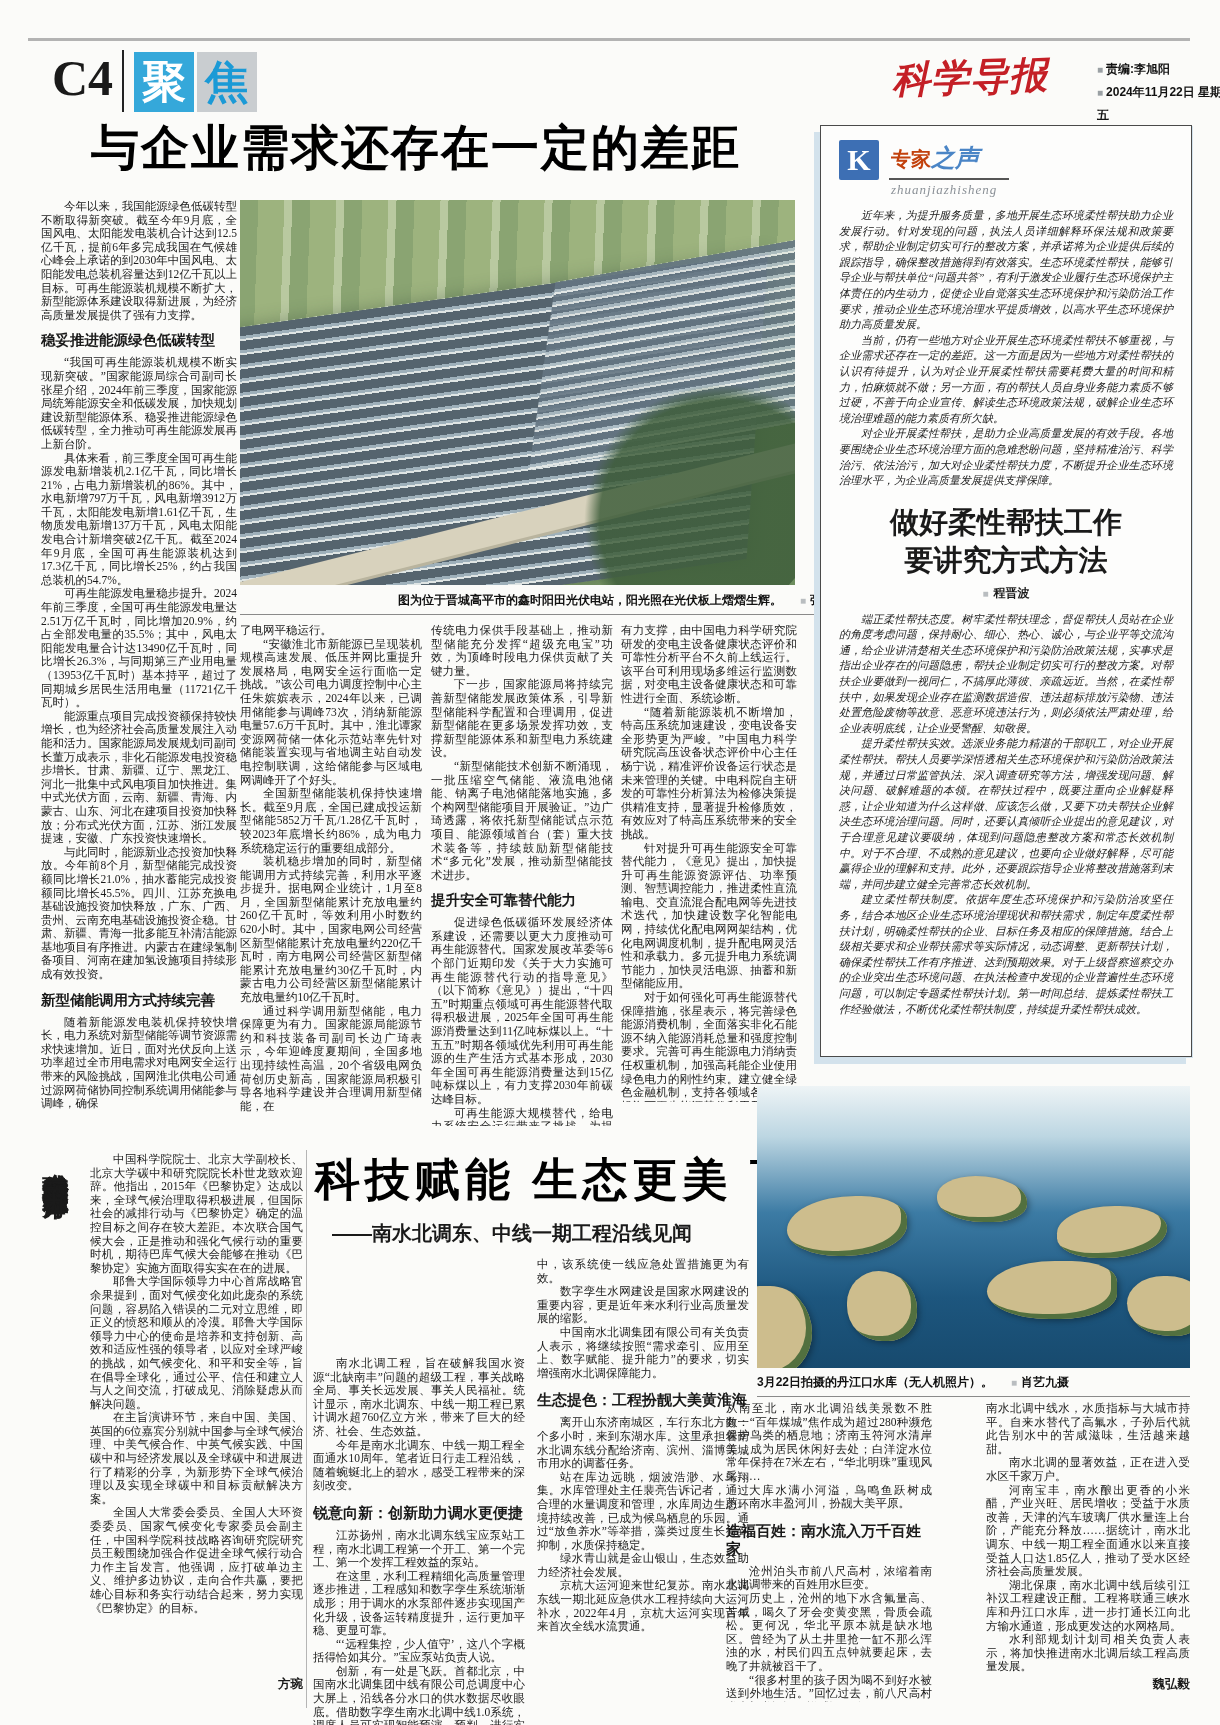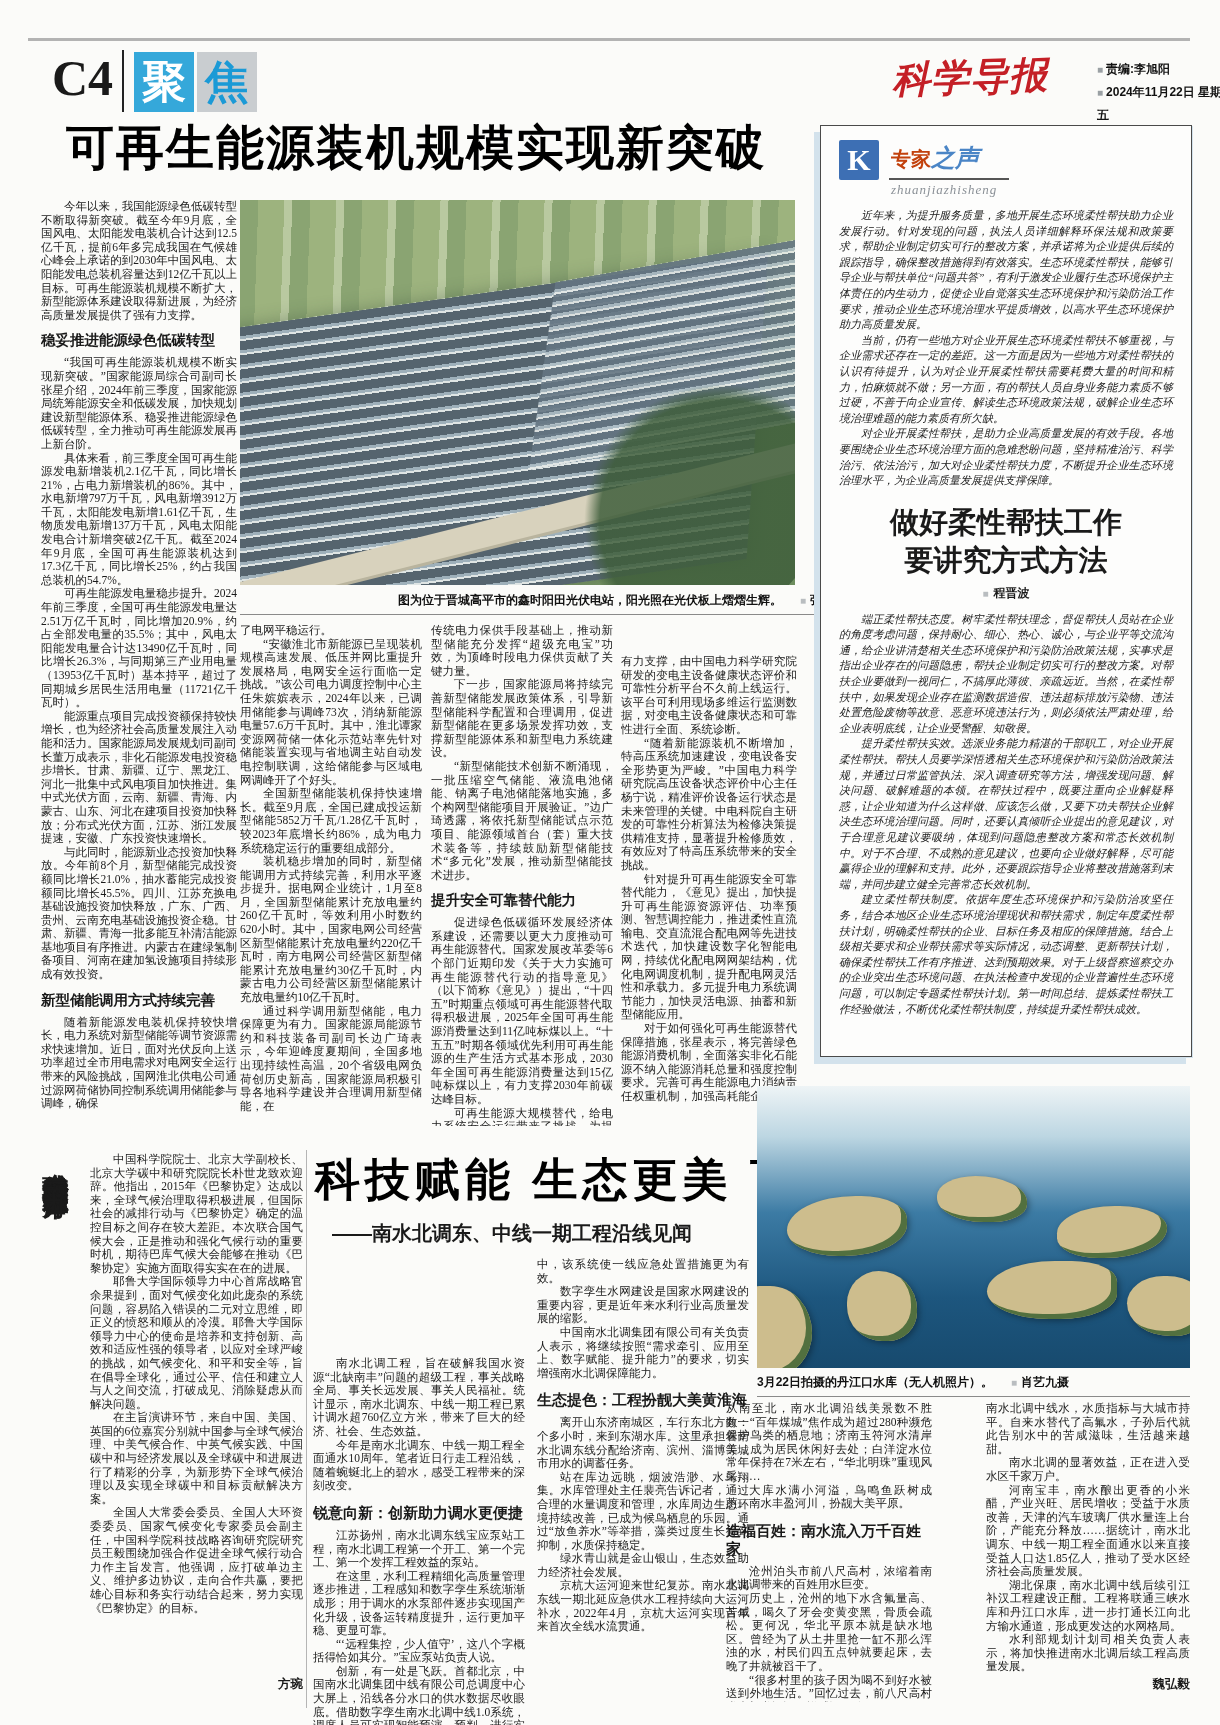--- a/index.html
+++ b/index.html
@@ -91,7 +91,7 @@
   <div><span class="bsq">■</span><span>2024年11月22日 星期五</span></div>
 </div>
 
-<h1 class="abs mainhead" style="margin:0;">可再生能源装机规模实现新突破</h1>
+<h1 class="abs mainhead" style="margin:0;">与企业需求还存在一定的差距</h1>
 
 <div class="abs col" style="left:41px;top:200px;width:196px;height:926px;">
     <p class="pp">今年以来，我国能源绿色低碳转型不断取得新突破。截至今年9月底，全国风电、太阳能发电装机合计达到12.5亿千瓦，提前6年多完成我国在气候雄心峰会上承诺的到2030年中国风电、太阳能发电总装机容量达到12亿千瓦以上目标。可再生能源装机规模不断扩大，新型能源体系建设取得新进展，为经济高质量发展提供了强有力支撑。</p>

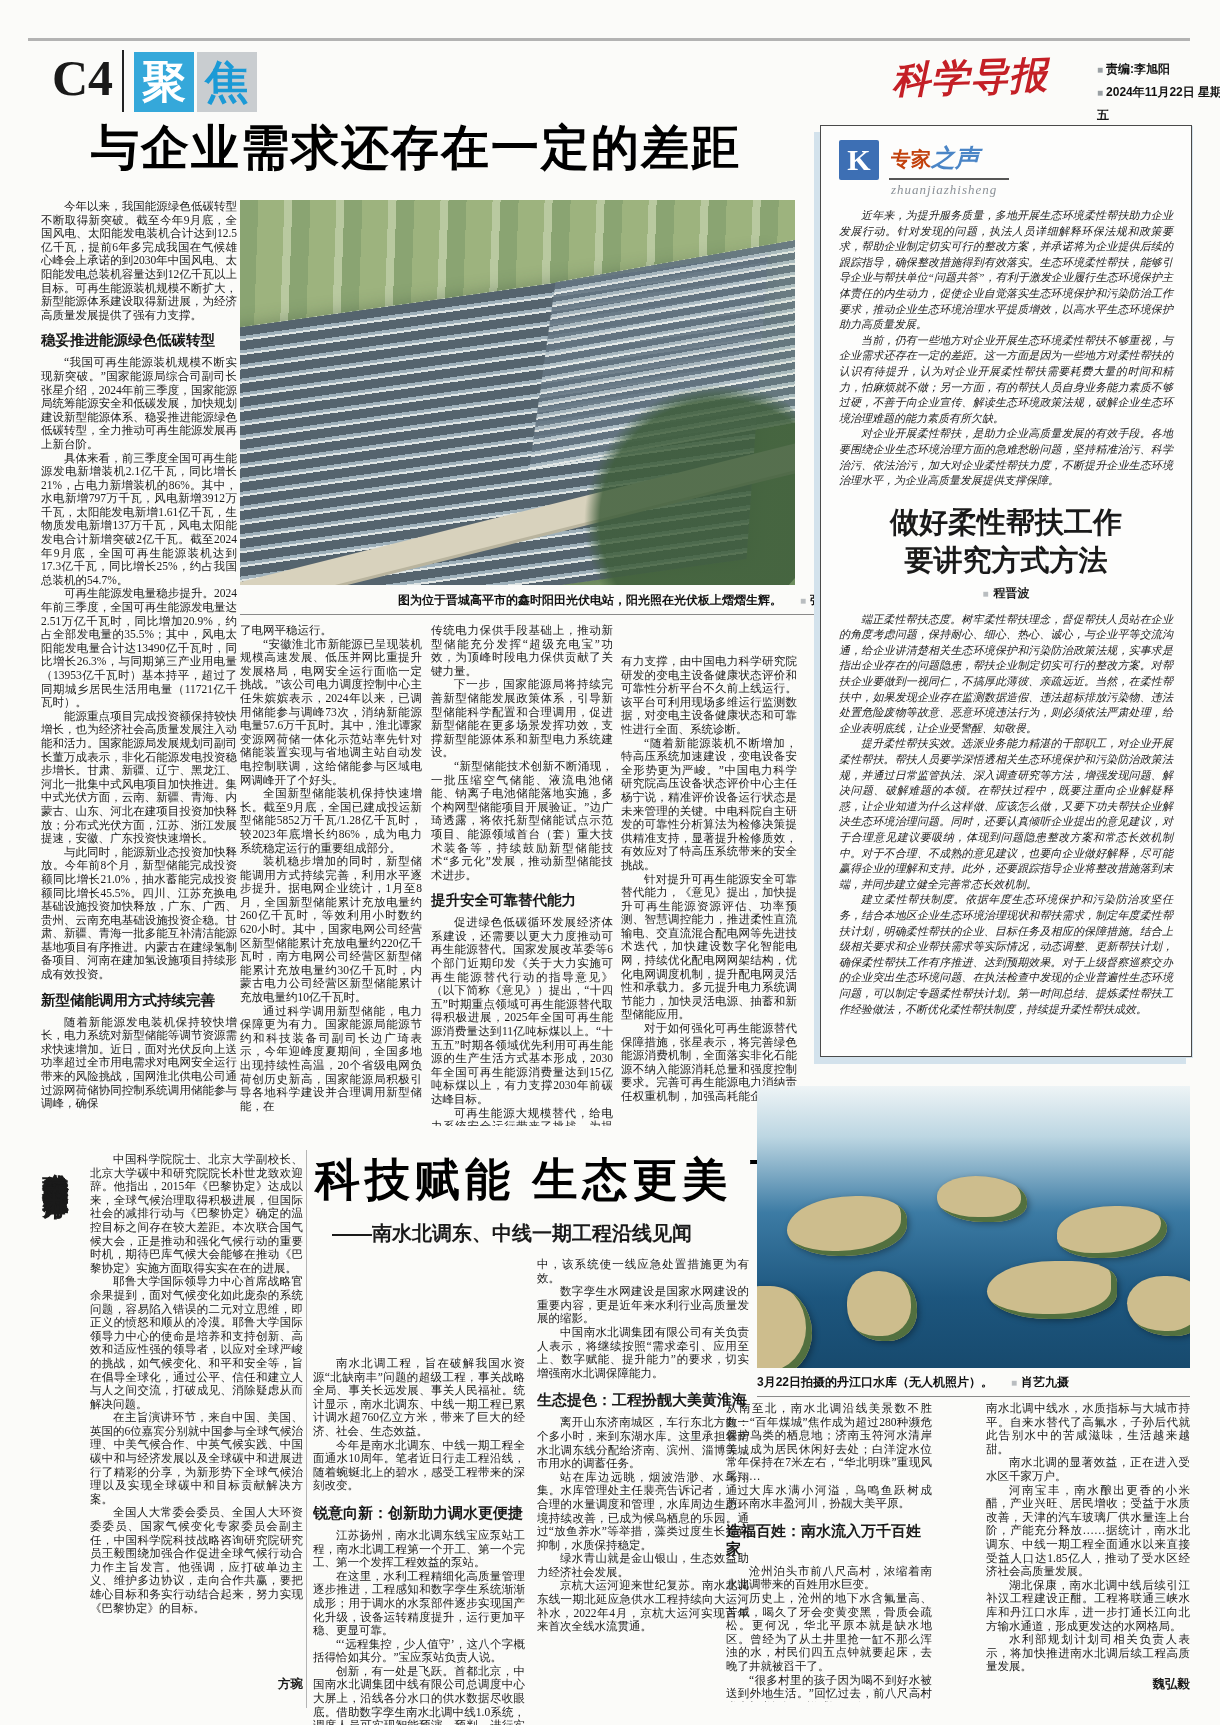--- a/index.html
+++ b/index.html
@@ -132,7 +132,7 @@
     <p class="pp">可再生能源大规模替代，给电力系统安全运行带来了挑战。为提升设备运行可靠性水平，给电力系统安全稳定运行提供</p>
   </div>
 <div class="abs col" style="left:621px;top:624px;width:176px;height:478px;">
-    <p class="pp" style="text-indent: 0px; margin-top: 31px;">有力支撑，由中国电力科学研究院研发的变电主设备健康状态评价和可靠性分析平台不久前上线运行。该平台可利用现场多维运行监测数据，对变电主设备健康状态和可靠性进行全面、系统诊断。</p>
+    <p class="pp" style="text-indent: 0px;">有力支撑，由中国电力科学研究院研发的变电主设备健康状态评价和可靠性分析平台不久前上线运行。该平台可利用现场多维运行监测数据，对变电主设备健康状态和可靠性进行全面、系统诊断。</p>
     <p class="pp">“随着新能源装机不断增加，特高压系统加速建设，变电设备安全形势更为严峻。”中国电力科学研究院高压设备状态评价中心主任杨宁说，精准评价设备运行状态是未来管理的关键。中电科院自主研发的可靠性分析算法为检修决策提供精准支持，显著提升检修质效，有效应对了特高压系统带来的安全挑战。</p>
     <p class="pp">针对提升可再生能源安全可靠替代能力，《意见》提出，加快提升可再生能源资源评估、功率预测、智慧调控能力，推进柔性直流输电、交直流混合配电网等先进技术迭代，加快建设数字化智能电网，持续优化配电网网架结构，优化电网调度机制，提升配电网灵活性和承载力。多元提升电力系统调节能力，加快灵活电源、抽蓄和新型储能应用。</p>
     <p class="pp">对于如何强化可再生能源替代保障措施，张星表示，将完善绿色能源消费机制，全面落实非化石能源不纳入能源消耗总量和强度控制要求。完善可再生能源电力消纳责任权重机制，加强高耗能企业使用绿色电力的刚性约束。建立健全绿色金融机制，支持各领域各类主体投资可再生能源替代利用及基础设施建设和升级。</p>

